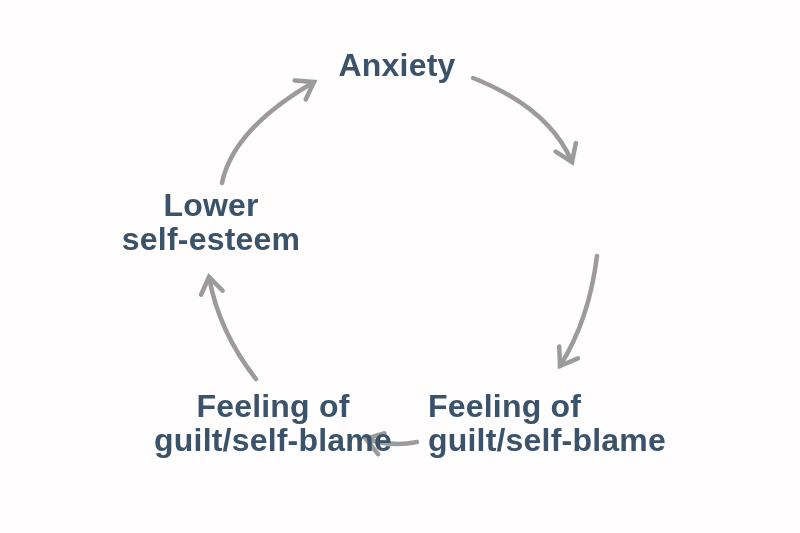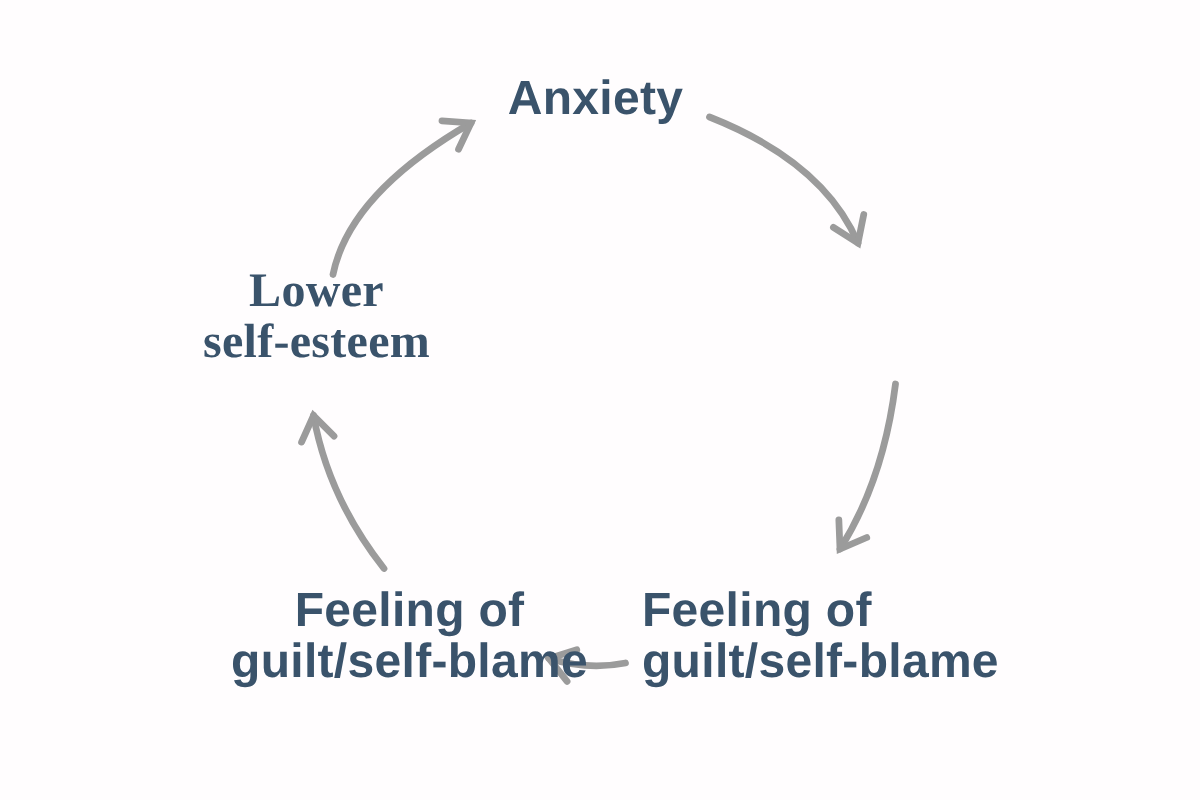--- a/index.html
+++ b/index.html
@@ -42,7 +42,7 @@
   .node-automatic        { left: 584px; top: 188px; }
   .node-feeling-right    { left: 428px; top: 389px; }
   .node-feeling-left     { left: 273px; top: 389px; }
-  .node-lower            { left: 211px; top: 176px; font-family: Liberation Serif, serif; }
+  .node-lower            { left: 211px; top: 188px; }
   .arrow-path {
     fill: none;
     stroke: #9b9b9b;

